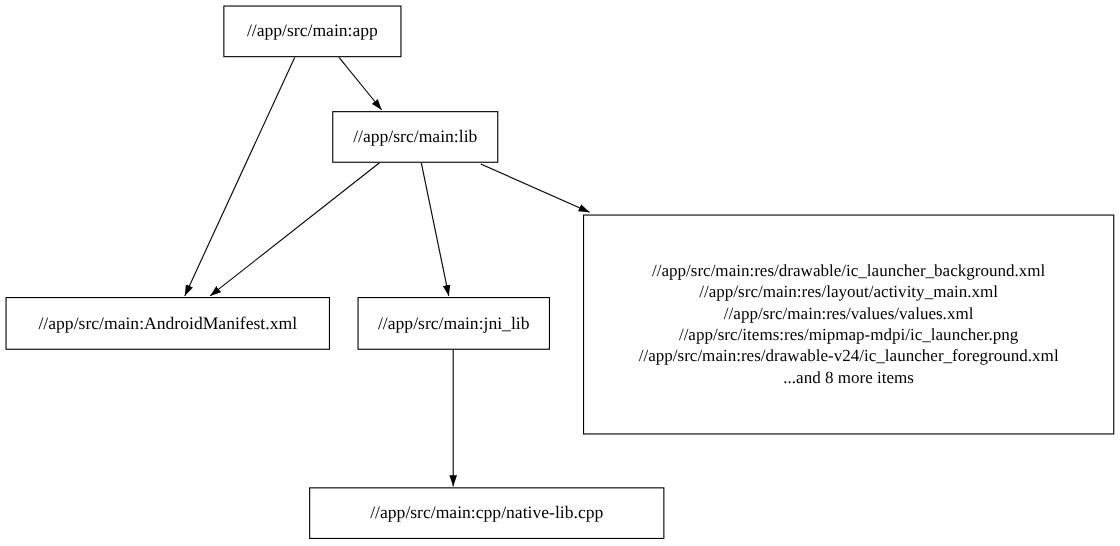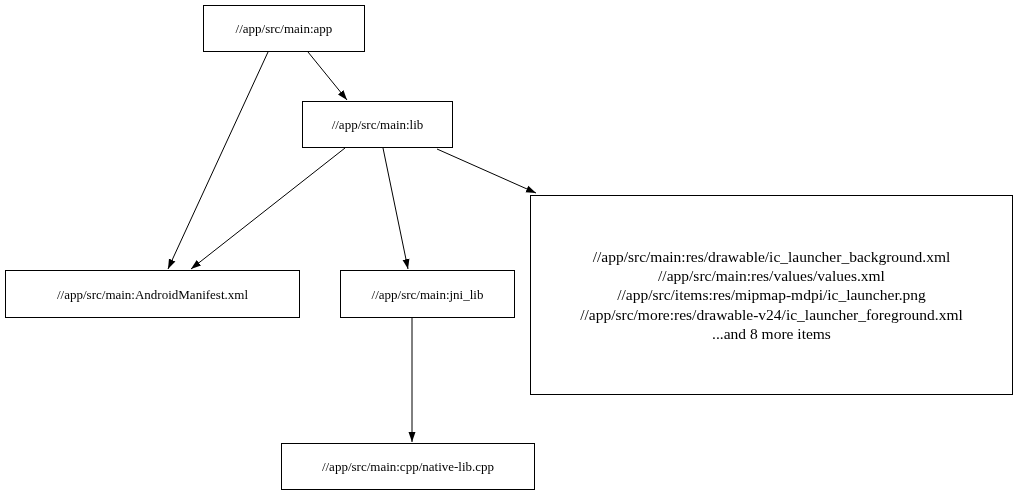--- a/index.html
+++ b/index.html
@@ -35,7 +35,7 @@
     display: flex;
     align-items: center;
     justify-content: center;
-    font-size: 13px;
+    font-size: 16px;
     line-height: 19px;
     text-align: center;
     white-space: nowrap;

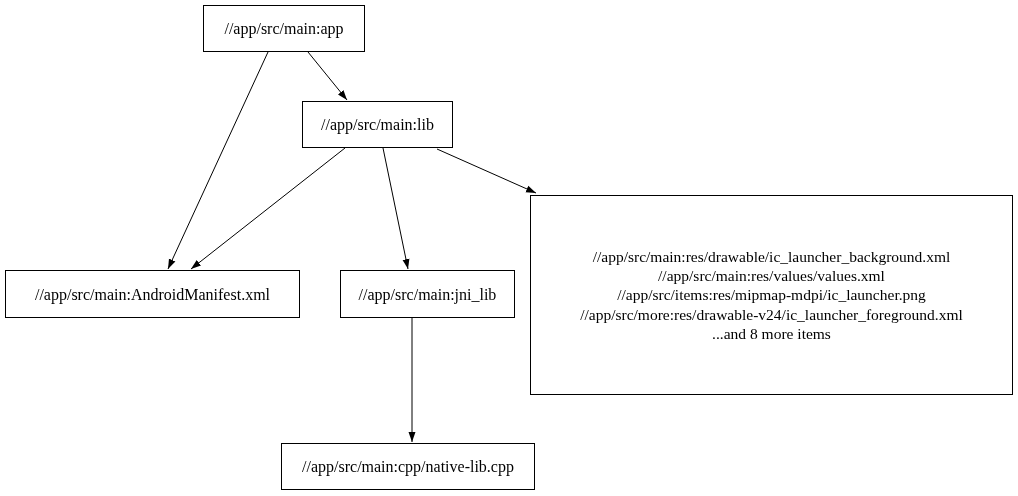--- a/index.html
+++ b/index.html
@@ -87,6 +87,7 @@
 
   <div class="node node-res-group">
     <span class="res-line">//app/src/main:res/drawable/ic_launcher_background.xml</span>
+    <span class="res-line">//app/src/main:res/layout/activity_main.xml</span>
     <span class="res-line">//app/src/main:res/values/values.xml</span>
     <span class="res-line">//app/src/items:res/mipmap-mdpi/ic_launcher.png</span>
     <span class="res-line">//app/src/more:res/drawable-v24/ic_launcher_foreground.xml</span>

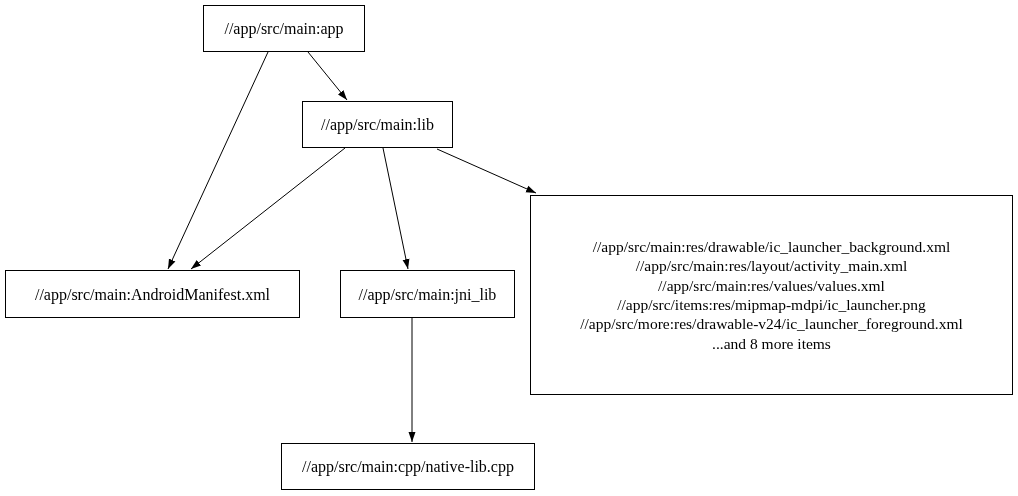--- a/index.html
+++ b/index.html
@@ -43,7 +43,7 @@
   .node-app        { left: 203px; top: 5px;   width: 162px; height: 47px; }
   .node-lib        { left: 302px; top: 101px; width: 151px; height: 47px; }
   .node-manifest   { left: 5px;   top: 270px; width: 295px; height: 48px; }
-  .node-jni-lib    { left: 325px; top: 270px; width: 175px; height: 48px; margin-left: 15px; }
+  .node-jni-lib    { left: 325px; top: 270px; width: 175px; height: 48px; }
   .node-res-group  { left: 530px; top: 195px; width: 483px; height: 200px;
                      flex-direction: column; justify-content: center;
                      font-size: 15.5px; line-height: 19.3px; }

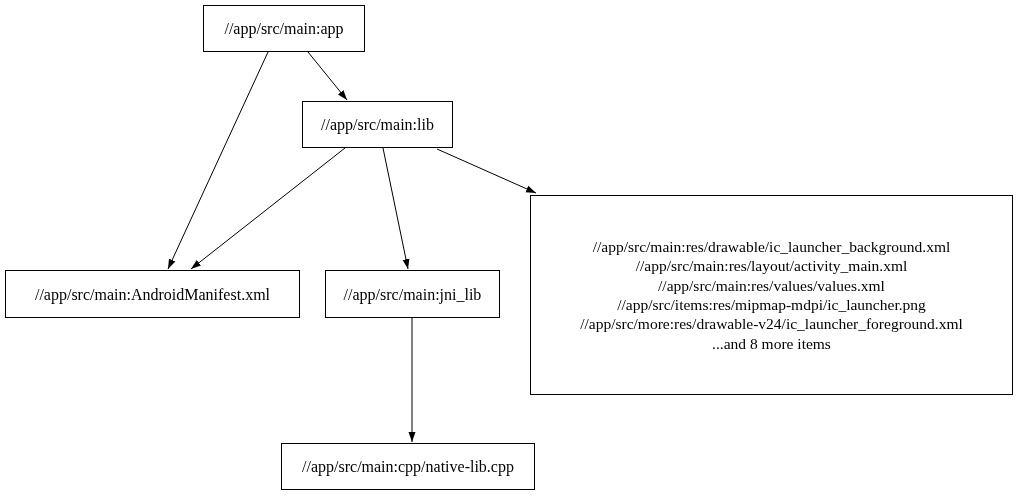--- a/index.html
+++ b/index.html
@@ -90,7 +90,7 @@
     <span class="res-line">//app/src/main:res/layout/activity_main.xml</span>
     <span class="res-line">//app/src/main:res/values/values.xml</span>
     <span class="res-line">//app/src/items:res/mipmap-mdpi/ic_launcher.png</span>
-    <span class="res-line">//app/src/more:res/drawable-v24/ic_launcher_foreground.xml</span>
+    <span class="res-line">//app/src/main:res/drawable-v24/ic_launcher_foreground.xml</span>
     <span class="res-line">...and 8 more items</span>
   </div>
 

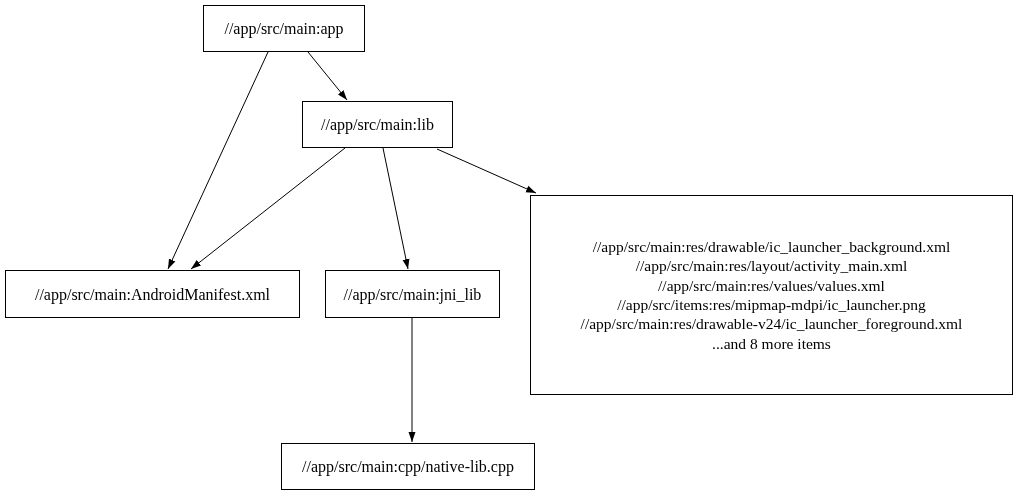--- a/index.html
+++ b/index.html
@@ -47,7 +47,7 @@
   .node-res-group  { left: 530px; top: 195px; width: 483px; height: 200px;
                      flex-direction: column; justify-content: center;
                      font-size: 15.5px; line-height: 19.3px; }
-  .node-native-lib { left: 281px; top: 443px; width: 254px; height: 47px; }
+  .node-native-lib { left: 281px; top: 443px; width: 323px; height: 47px; }
   .res-line { display: block; }
 </style>
 </head>

